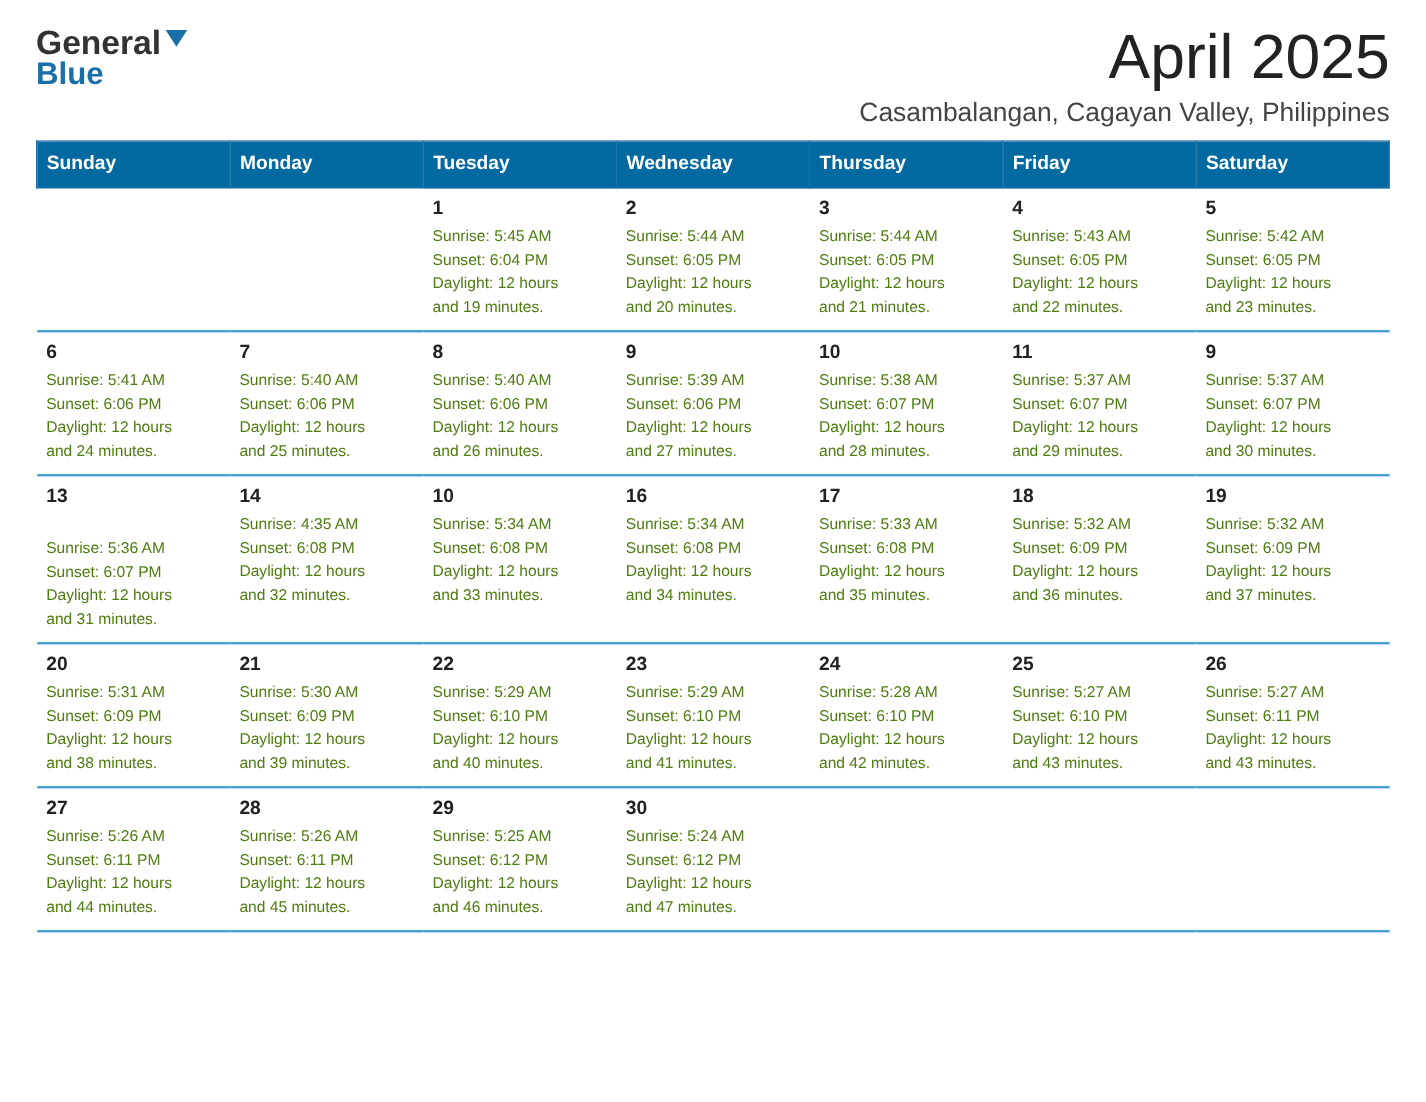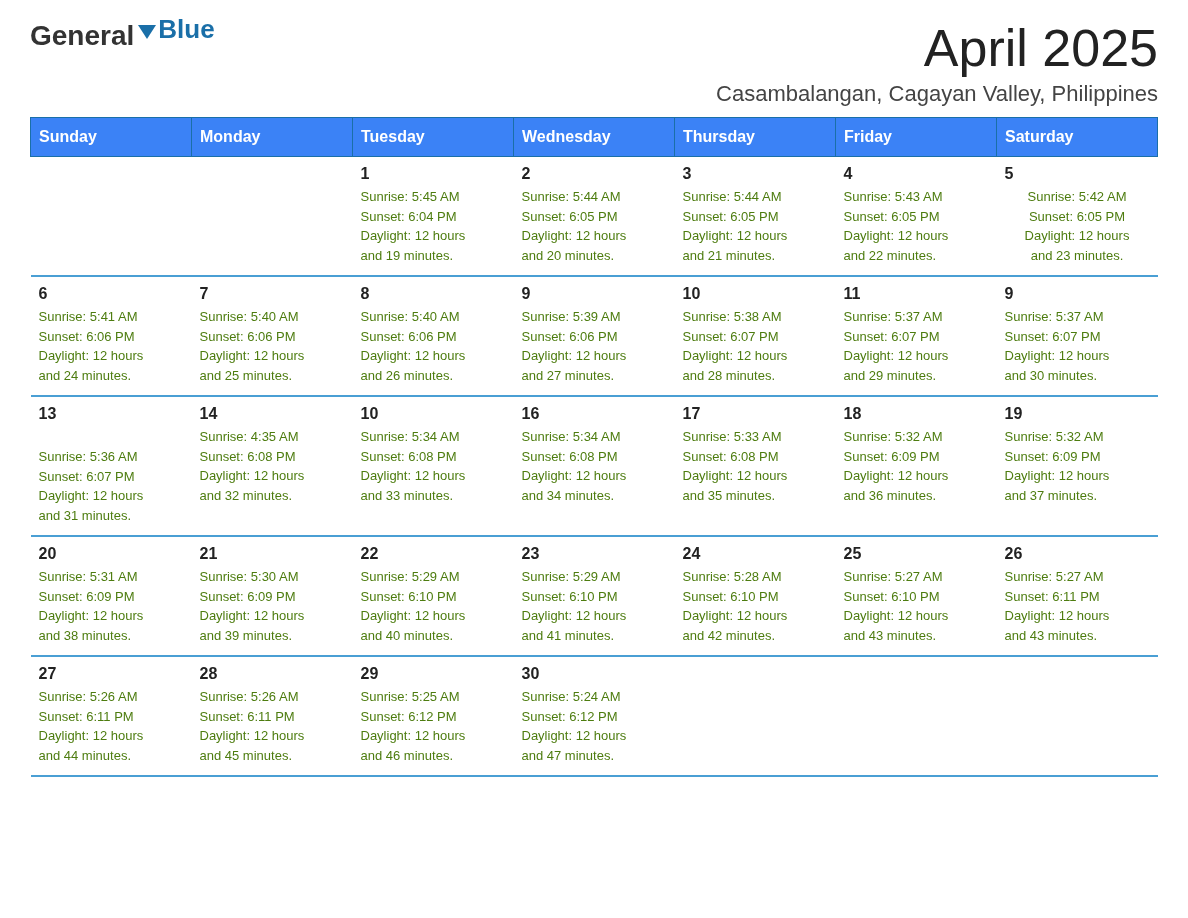--- a/index.html
+++ b/index.html
@@ -79,6 +79,7 @@
     }
     .logo-wrapper {
       display: flex;
+      flex-direction: column;
       align-items: flex-start;
       justify-content: center;
     }

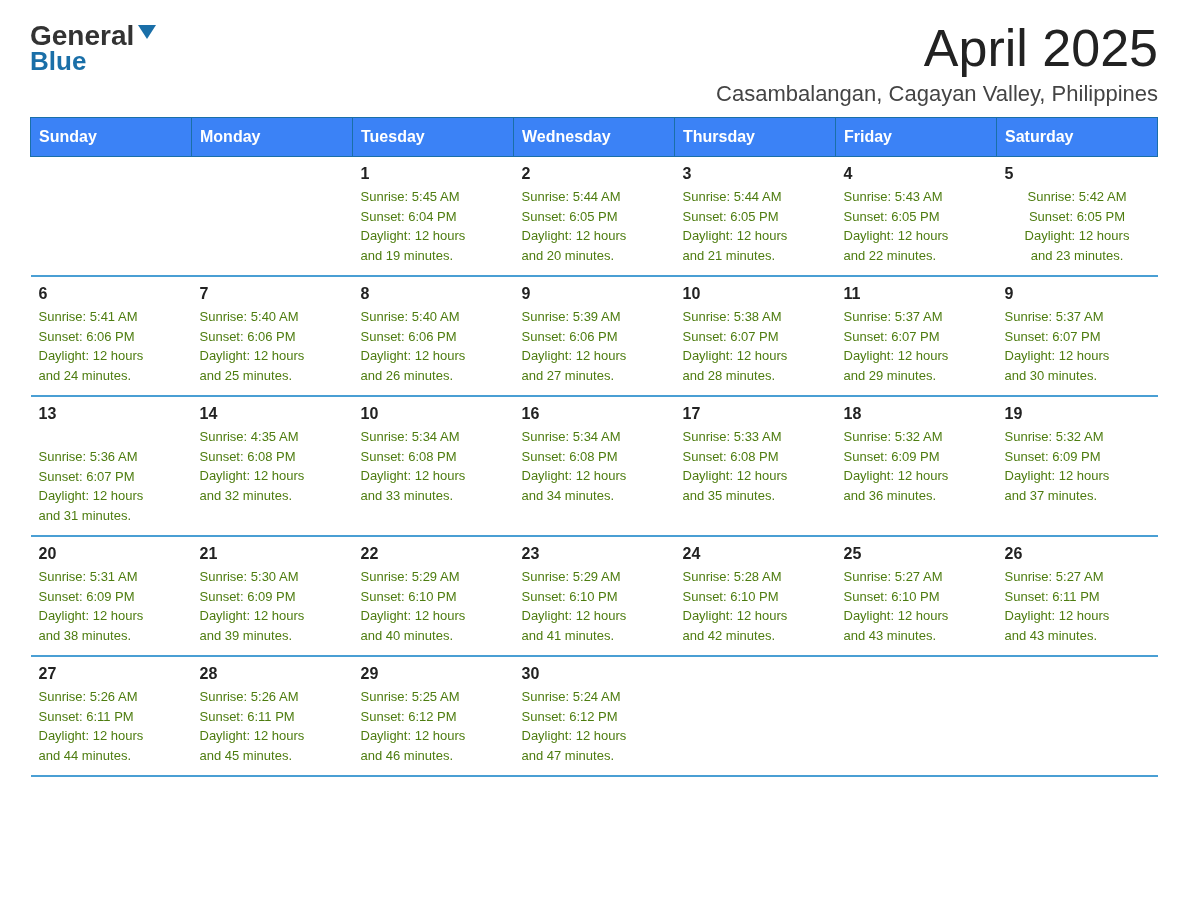--- a/index.html
+++ b/index.html
@@ -41,7 +41,7 @@
       margin-top: 10px;
     }
     .calendar-table thead tr th {
-      background-color: #3b82f6;
+      background-color: #0369a1;
       color: #fff;
       font-size: 16px;
       font-weight: bold;

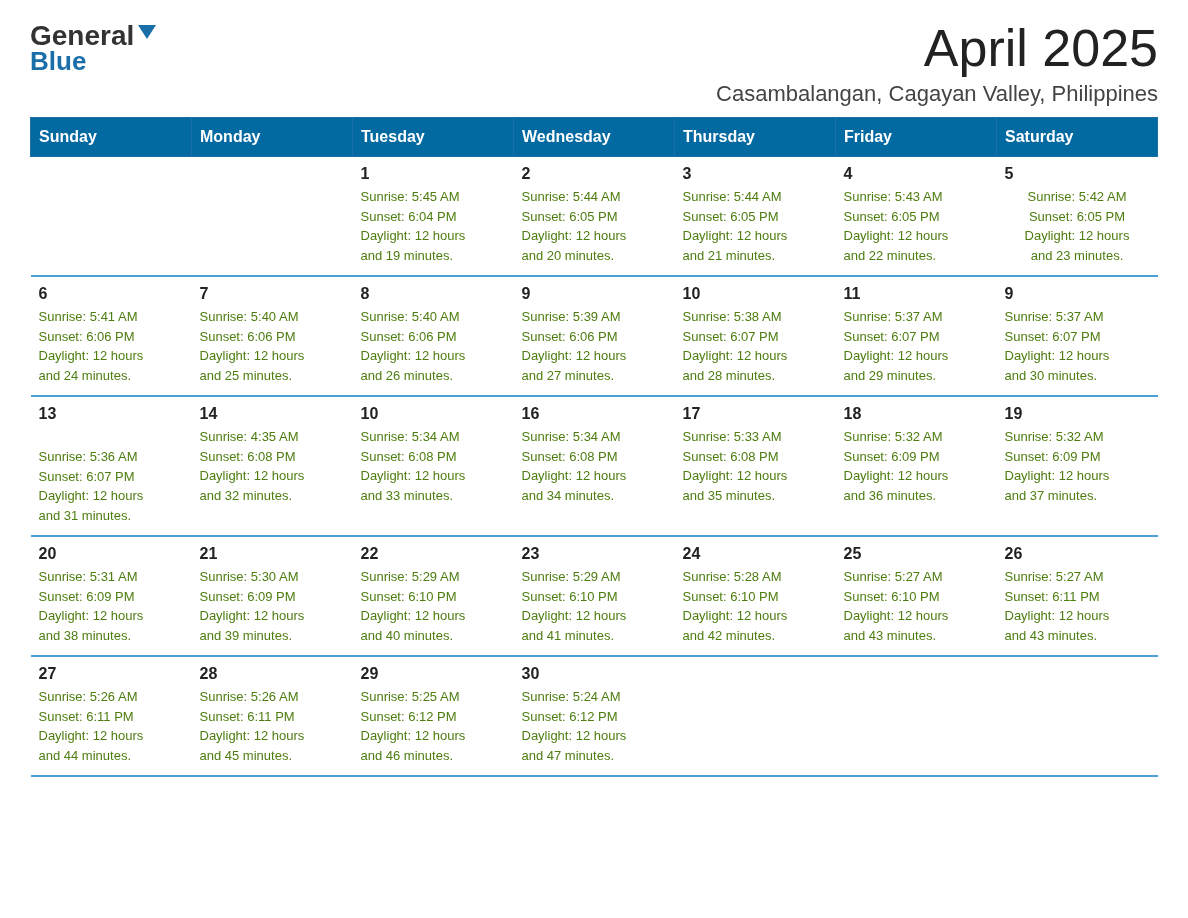--- a/index.html
+++ b/index.html
@@ -167,7 +167,7 @@
         </td>
         <td>
           <span class="day-number">5</span>
-          <div class="day-info" style="white-space: pre-line; text-align: center;">Sunrise: 5:42 AM
+          <div class="day-info" style="white-space: pre-line;">Sunrise: 5:42 AM
 Sunset: 6:05 PM
 Daylight: 12 hours
 and 23 minutes.</div>

